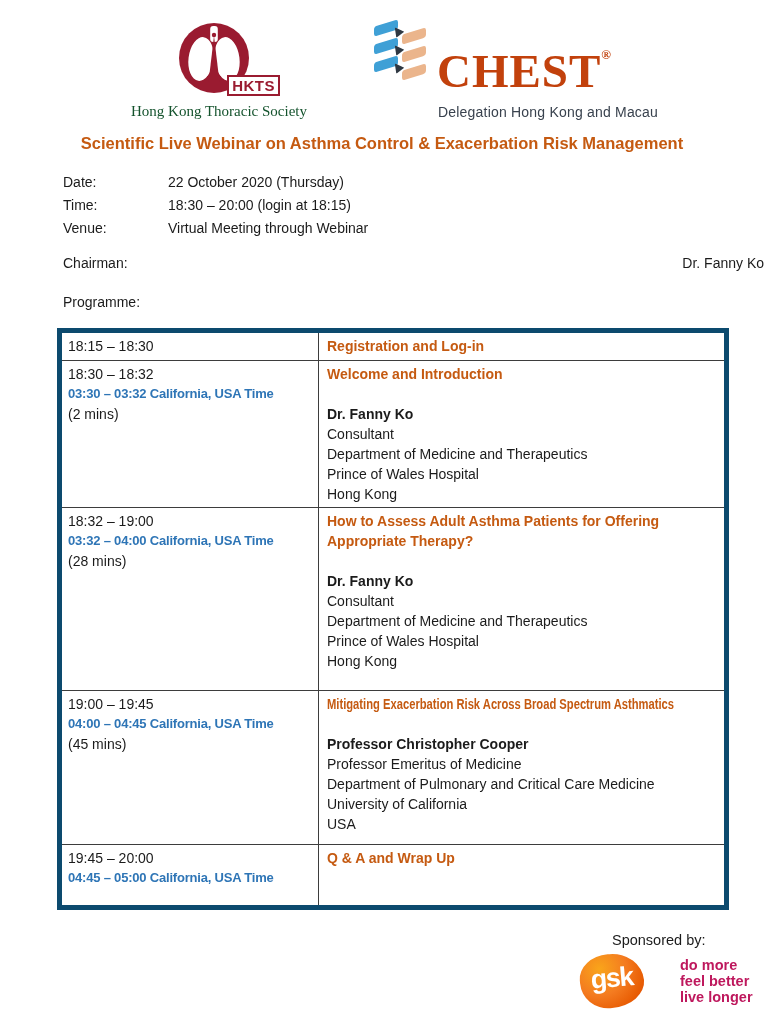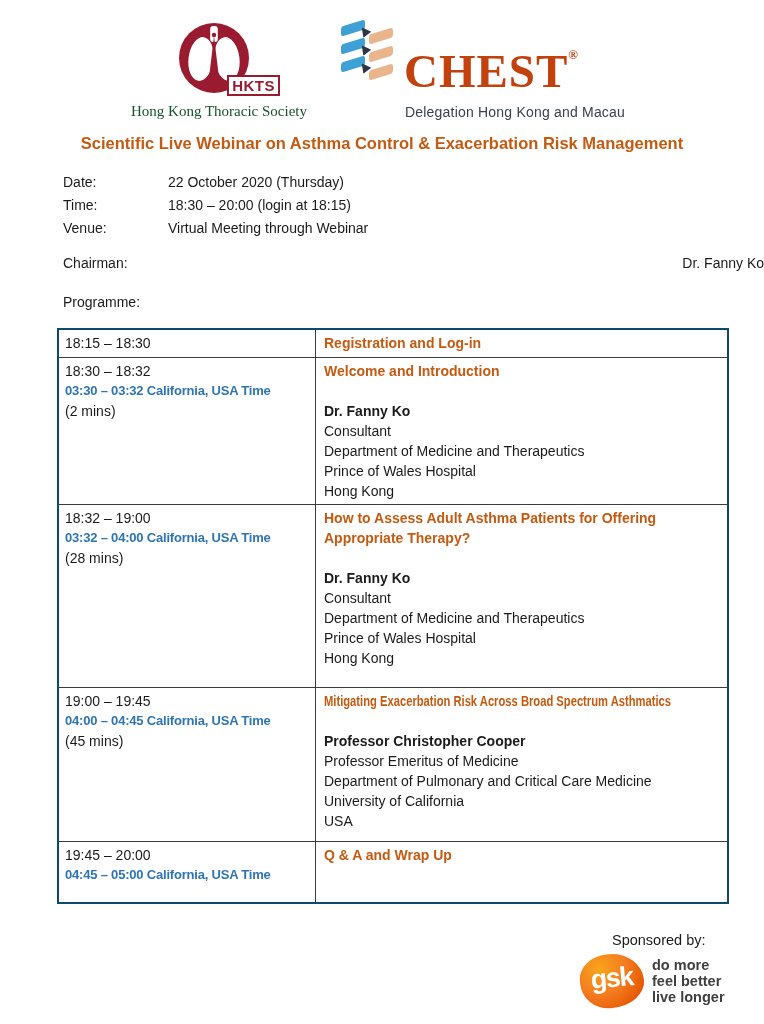--- a/index.html
+++ b/index.html
@@ -10,7 +10,7 @@
   }
 
   
-  .header-logos { display:flex; align-items:flex-start; padding:20px 0 0 133px; gap:36px; }
+  .header-logos { display:flex; align-items:flex-start; padding:20px 0 0 133px; gap:69px; }
 
   .hkts-logo { width:172px; display:flex; flex-direction:column; align-items:center; }
   .hkts-mark { position:relative; width:106px; height:80px; }

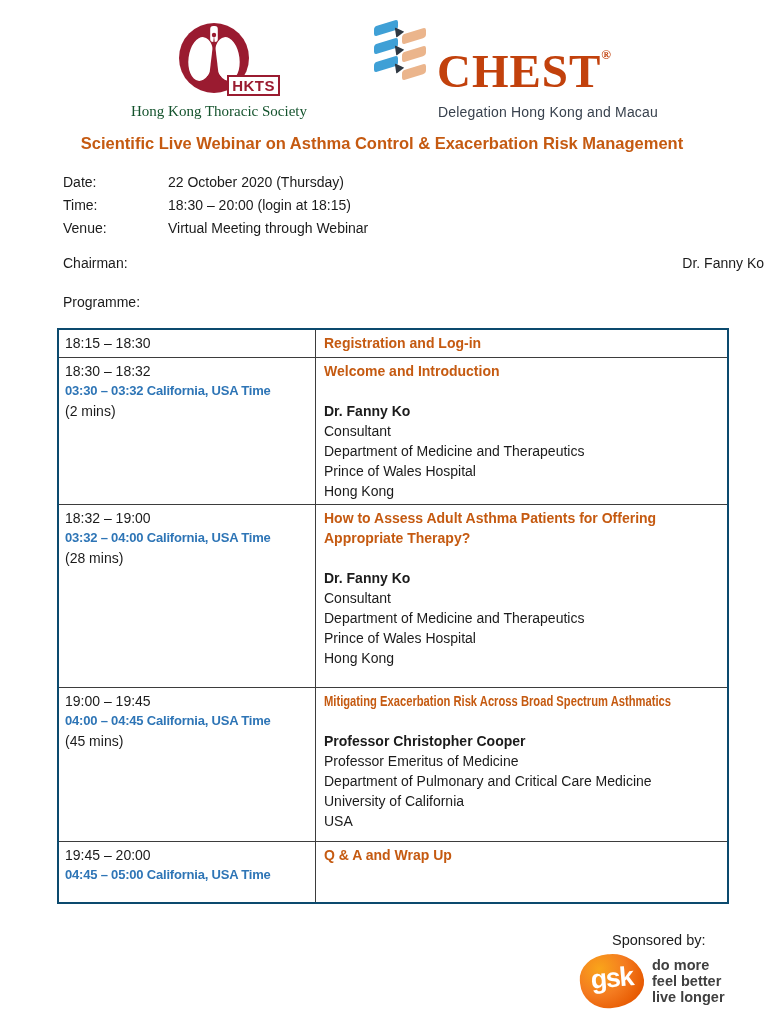--- a/index.html
+++ b/index.html
@@ -44,7 +44,7 @@
   .programme-label { margin:16px 0 0 63px; line-height:23px; }
 
   
-  .ptable { margin:14px 0 0 57px; width:672px; border:2px solid #0c4a6e; }
+  .ptable { margin:14px 0 0 57px; width:672px; border:5px solid #0c4a6e; }
   .trow { display:flex; border-top:1px solid #3D3D3D; }
   .trow:first-child { border-top:none; }
   .cell-time { width:257px; flex:none; border-right:1px solid #3D3D3D; padding:3px 6px; line-height:20px; }

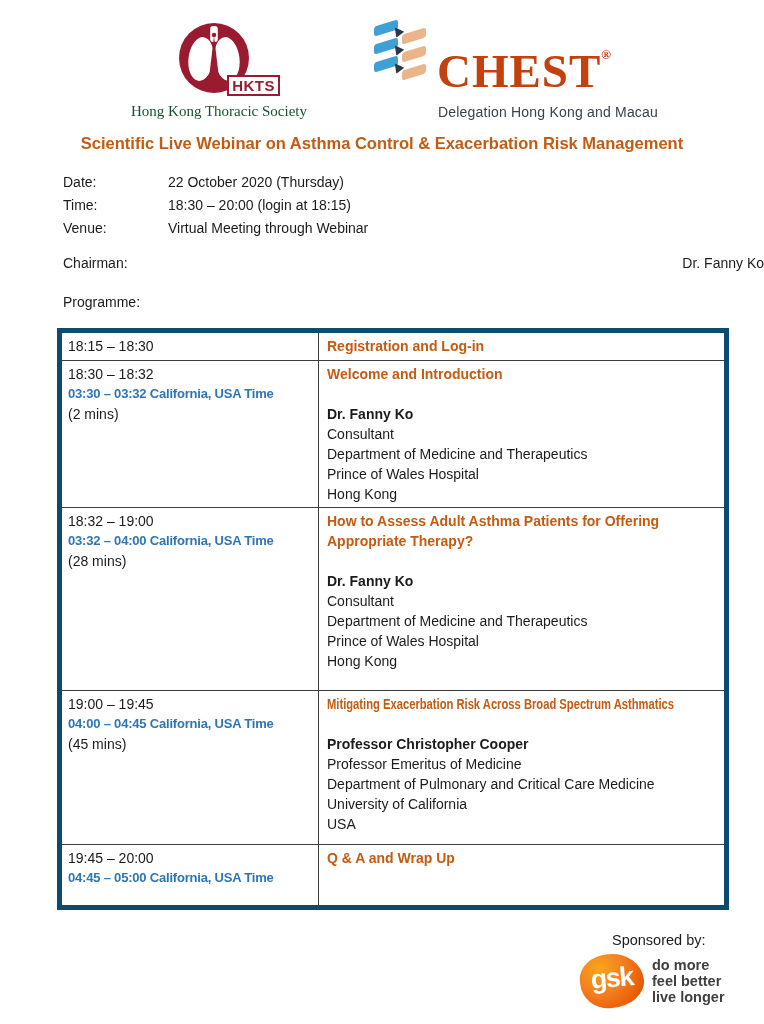--- a/index.html
+++ b/index.html
@@ -68,7 +68,7 @@
     display:flex; align-items:center; justify-content:center; transform:rotate(-5deg);
   }
   .gsk-text { color:#fff; font-size:27px; font-weight:bold; letter-spacing:-1.5px; line-height:1; padding-bottom:5px; }
-  .gsk-tagline { color:#404040; font-weight:bold; font-size:14.5px; line-height:16px; }
+  .gsk-tagline { color:#be185d; font-weight:bold; font-size:14.5px; line-height:16px;margin-left:28px; }
 </style>
 </head>
 <body>

